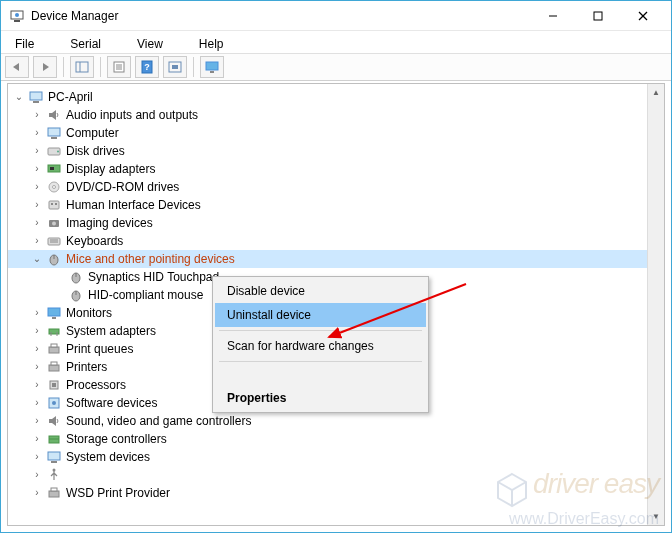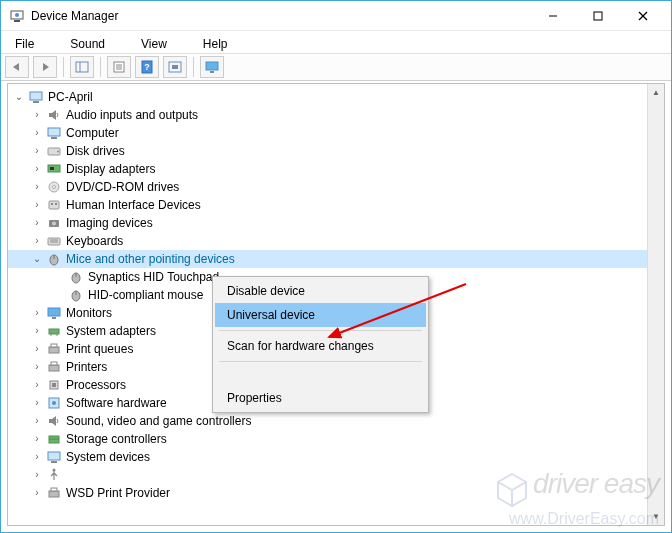--- a/index.html
+++ b/index.html
@@ -204,7 +204,7 @@
 
 <div class="menubar">
   <div class="menu-item">File</div>
-  <div class="menu-item">Sound</div>
+  <div class="menu-item">Serial</div>
   <div class="menu-item">View</div>
   <div class="menu-item">Help</div>
 </div>

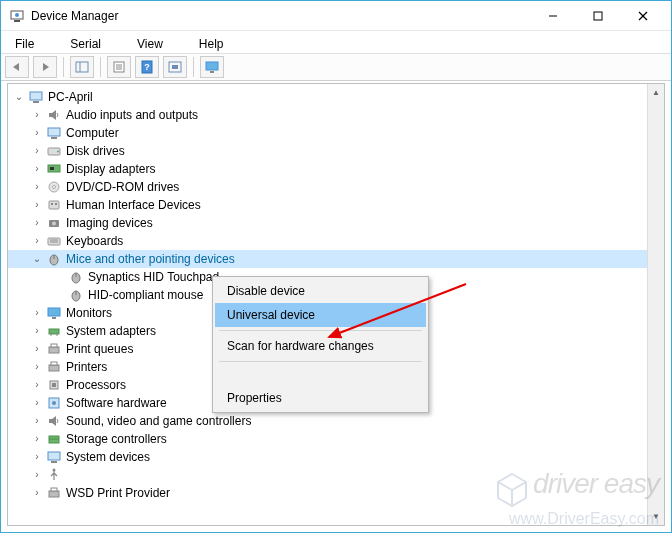--- a/index.html
+++ b/index.html
@@ -110,7 +110,7 @@
     .node.selected {
       background: #cde8ff;
     }
-    .node.selected .label { color: #0369a1; }
+    .node.selected .label { color: #c2410c; }
     .scrollbar {
       position: absolute;
       right: 0; top: 0; bottom: 0;

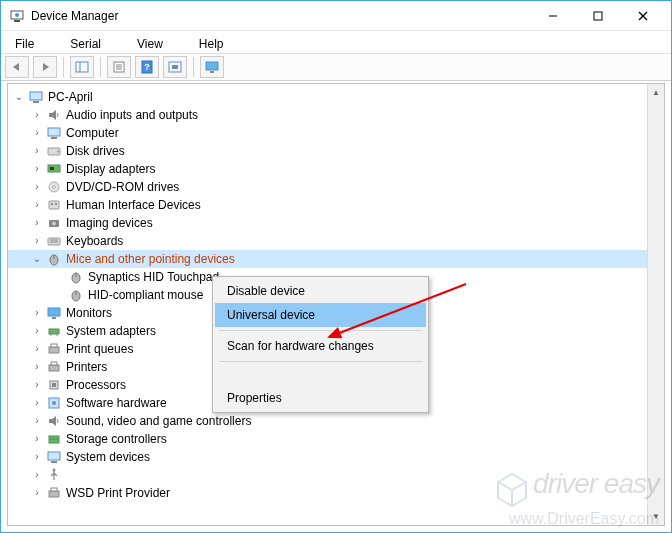--- a/index.html
+++ b/index.html
@@ -525,7 +525,7 @@
 
 <div class="context-menu">
   <div class="cm-item">Disable device</div>
-  <div class="cm-item highlight">Universal device</div>
+  <div class="cm-item highlight">Uninstall device</div>
   <div class="cm-sep"></div>
   <div class="cm-item">Scan for hardware changes</div>
   <div class="cm-sep"></div>

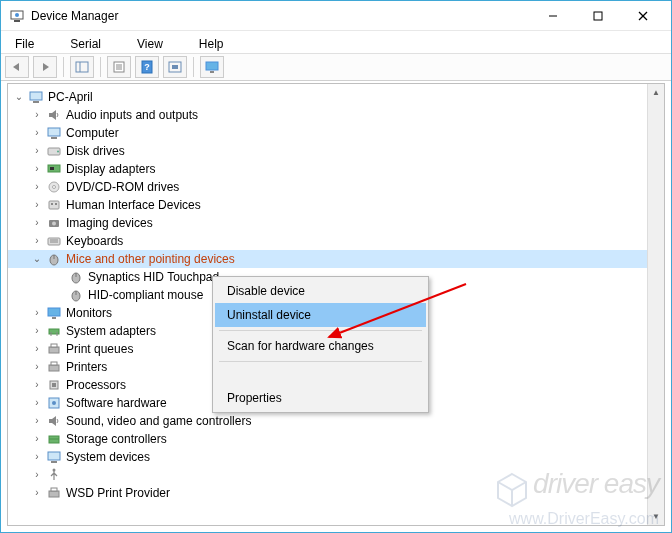--- a/index.html
+++ b/index.html
@@ -458,7 +458,7 @@
             <circle cx="7" cy="7" r="2" fill="#5a8fc7"></circle>
           </svg>
         </span>
-      <span class="label">Software hardware</span>
+      <span class="label">Software devices</span>
     </div>
 
     <div class="node indent1">

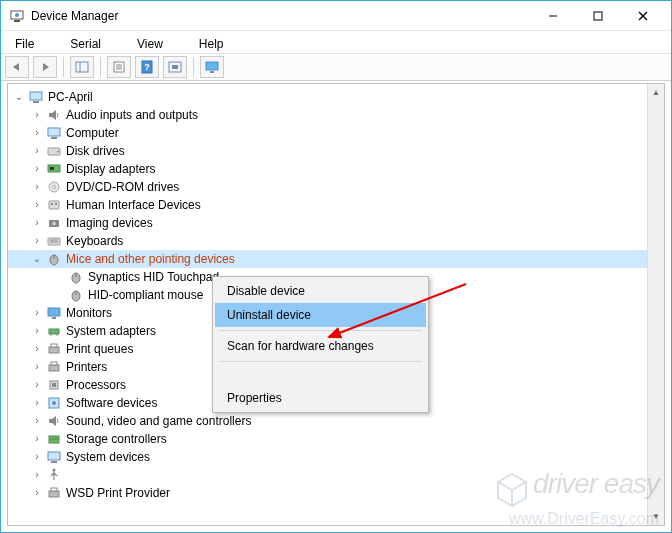--- a/index.html
+++ b/index.html
@@ -147,7 +147,7 @@
     .cm-item.highlight {
       background: #90c8f6;
     }
-    .cm-item.bold { font-weight: normal; margin-top: 24px; }
+    .cm-item.bold { font-weight: bold; margin-top: 24px; }
     .cm-sep {
       height: 1px;
       background: #d4d4d4;

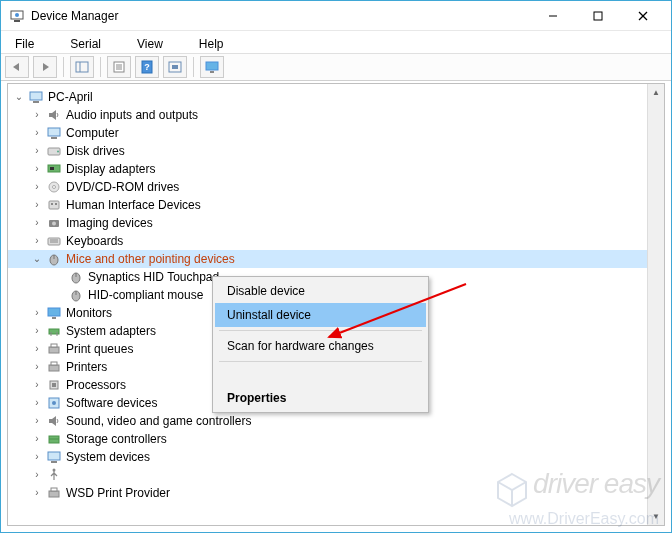--- a/index.html
+++ b/index.html
@@ -166,7 +166,7 @@
       text-align: right;
       pointer-events: none;
     }
-    .watermark .line1 { font-size: 28px; font-style: italic; color: #404040; font-weight: 300; letter-spacing: -1px;}
+    .watermark .line1 { font-size: 28px; font-style: italic; color: #a16207; font-weight: 300; letter-spacing: -1px;}
     .watermark .line2 { font-size: 16px; color: #3a5a8a; }
     .watermark .cube { width: 40px; height: 40px; display: inline-block; vertical-align: middle; margin-right: -2px; }
   </style>

